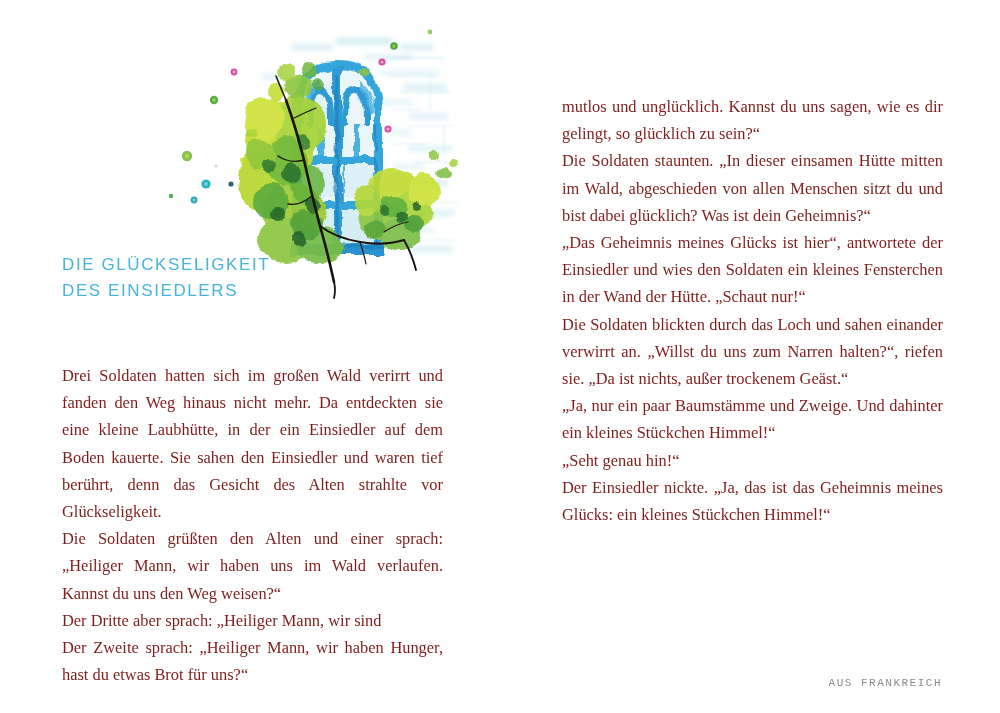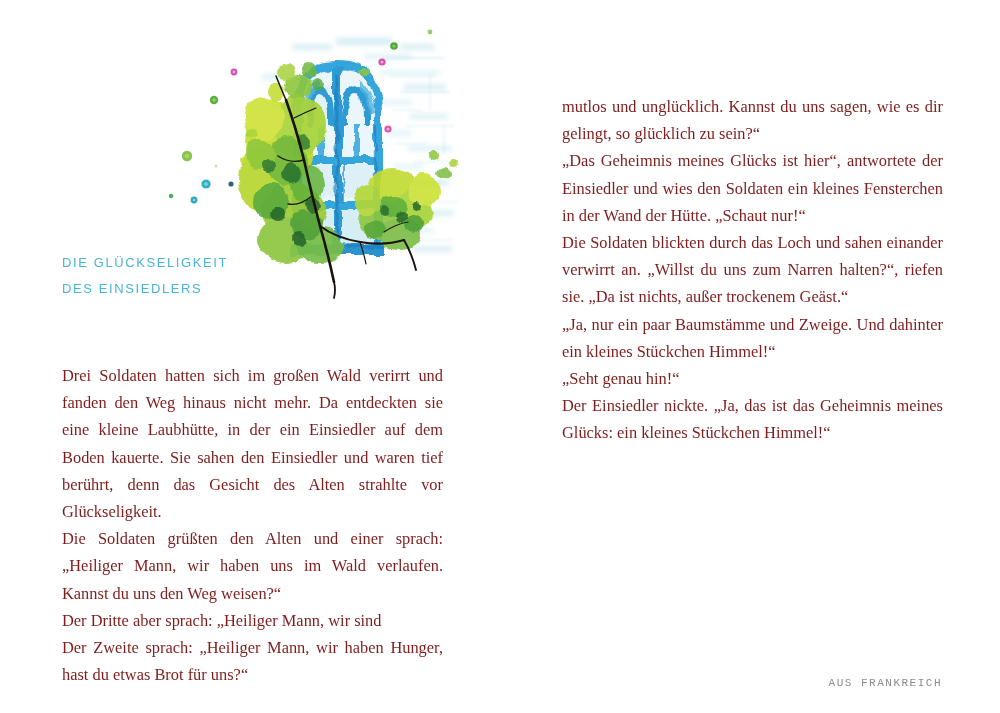--- a/index.html
+++ b/index.html
@@ -316,6 +316,7 @@
 
   <div class="col col-right">
     <p>mutlos und unglücklich. Kannst du uns sagen, wie es dir gelingt, so glücklich zu sein?“</p>
+    <p>Die Soldaten staunten. „In dieser einsamen Hütte mitten im Wald, abgeschieden von allen Menschen sitzt du und bist dabei glücklich? Was ist dein Geheimnis?“</p>
     <p>„Das Geheimnis meines Glücks ist hier“, antwortete der Einsiedler und wies den Soldaten ein kleines Fensterchen in der Wand der Hütte. „Schaut nur!“</p>
     <p>Die Soldaten blickten durch das Loch und sahen einander verwirrt an. „Willst du uns zum Narren halten?“, riefen sie. „Da ist nichts, außer trockenem Geäst.“</p>
     <p>„Ja, nur ein paar Baumstämme und Zweige. Und dahinter ein kleines Stückchen Himmel!“</p>

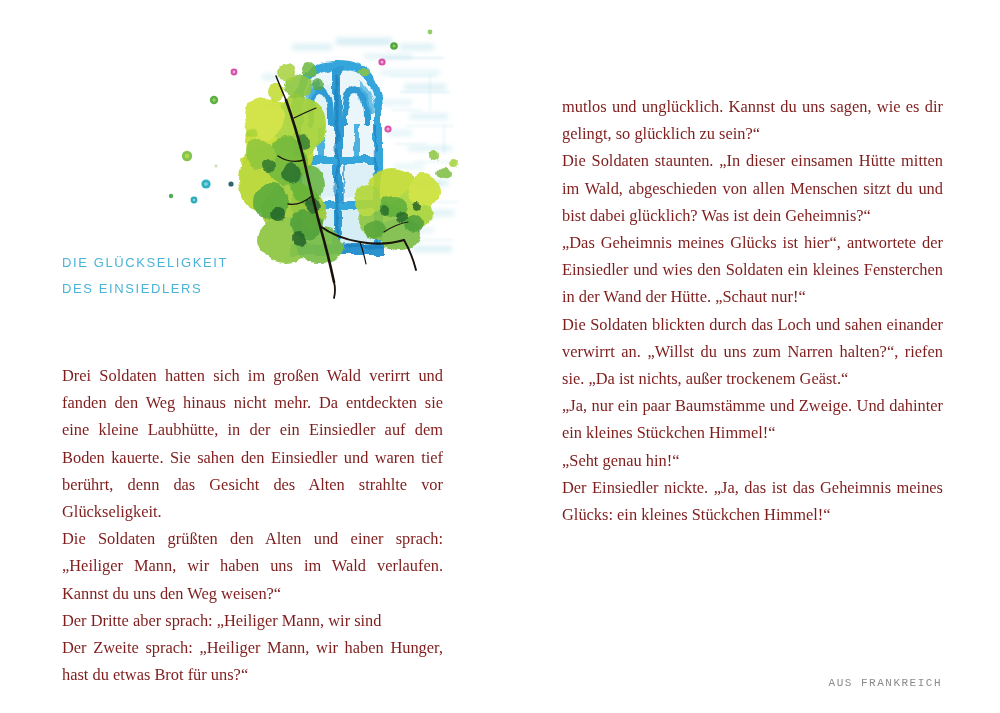--- a/index.html
+++ b/index.html
@@ -44,7 +44,7 @@
     top: 241px;
     width: 400px;
     font-family: "Liberation Sans", sans-serif;
-    font-size: 13px;
+    font-size: 17px;
     line-height: 26px;
     letter-spacing: 1.6px;
     color: #49b4d8;

